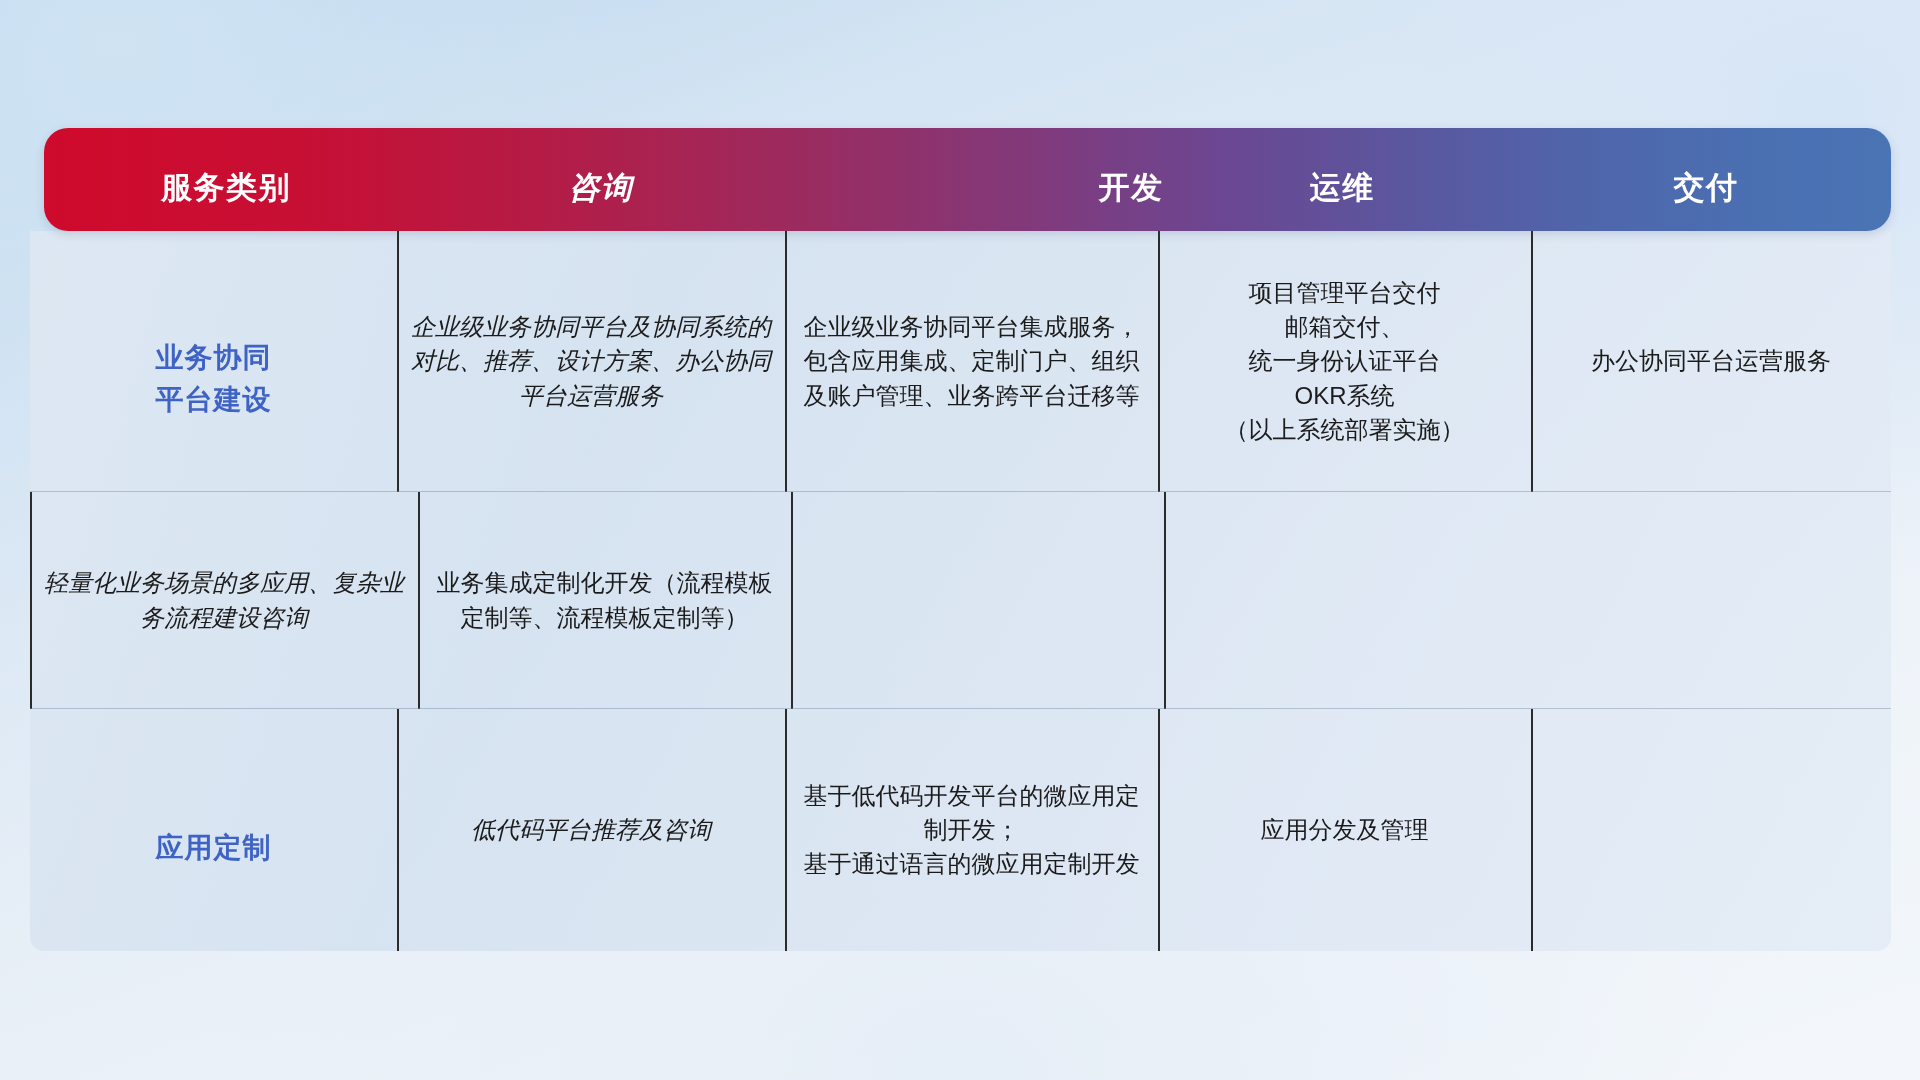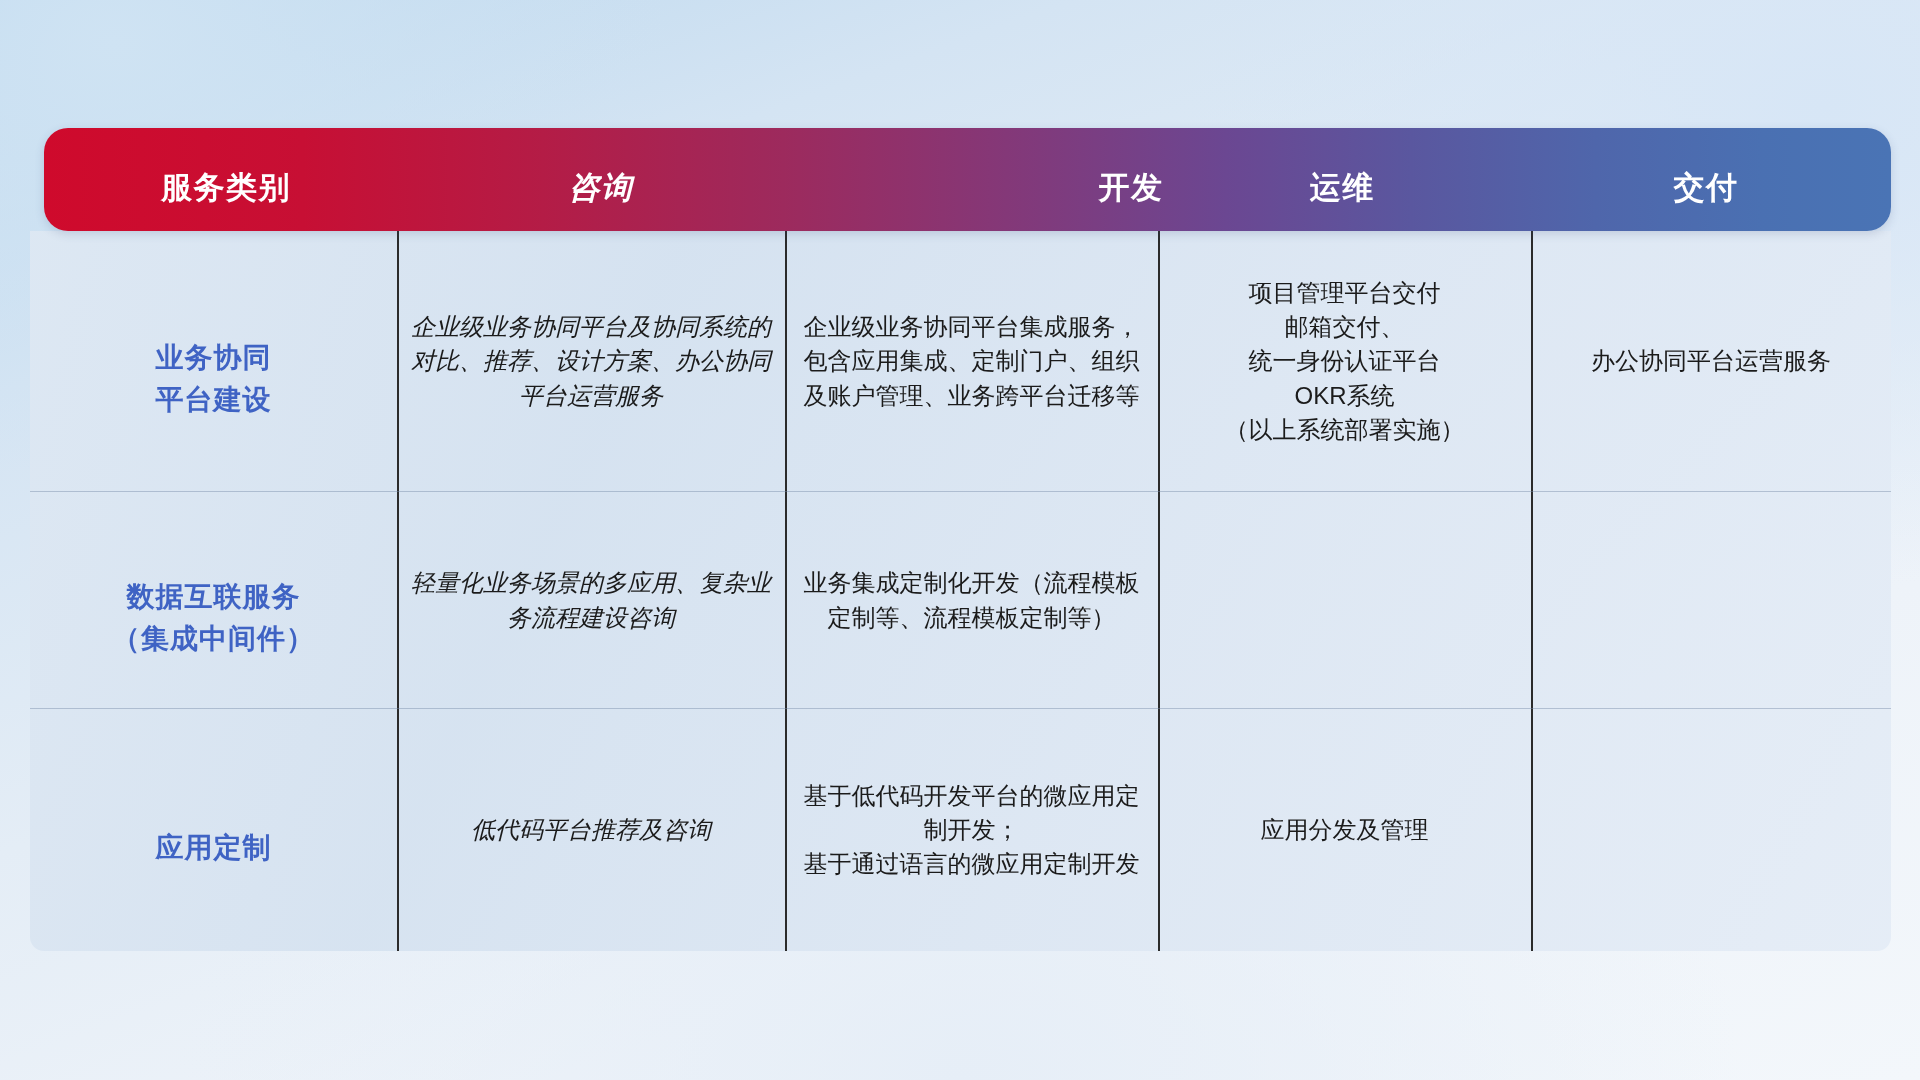--- a/index.html
+++ b/index.html
@@ -136,7 +136,6 @@
     </div>
 
     <div class="trow r2">
-      <div class="td cat c1">数据互联服务<br>（集成中间件）</div>
       <div class="td c2 vline">轻量化业务场景的多应用、复杂业务流程建设咨询</div>
       <div class="td c3 vline">业务集成定制化开发（流程模板定制等、流程模板定制等）</div>
       <div class="td c4 vline"></div>

